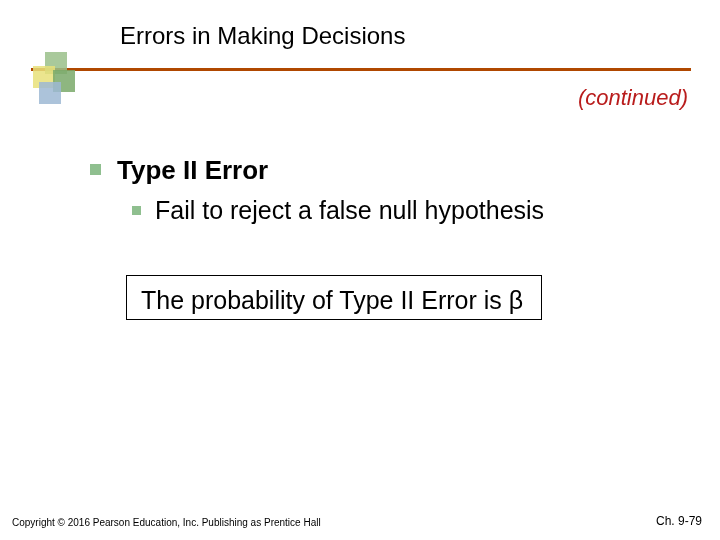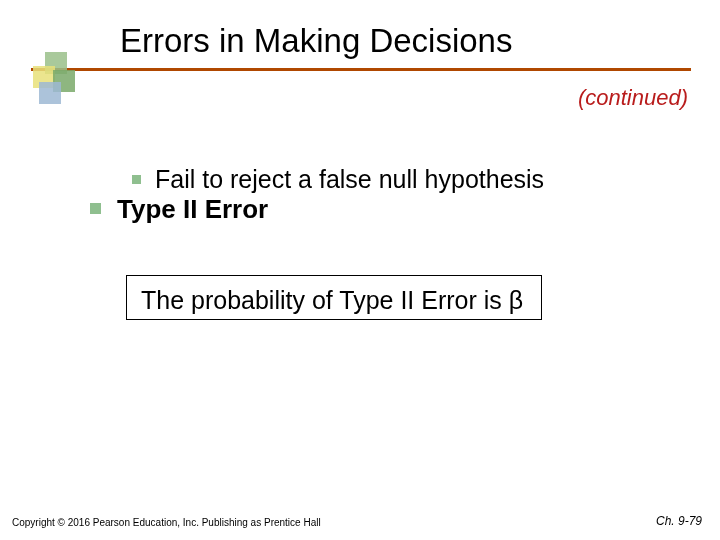--- a/index.html
+++ b/index.html
@@ -9,7 +9,7 @@
   .title {
     position: absolute;
     left: 120px; top: 22px;
-    font-size: 33px;
+    font-size: 24px;
     color: #000;
   }
   .rule {

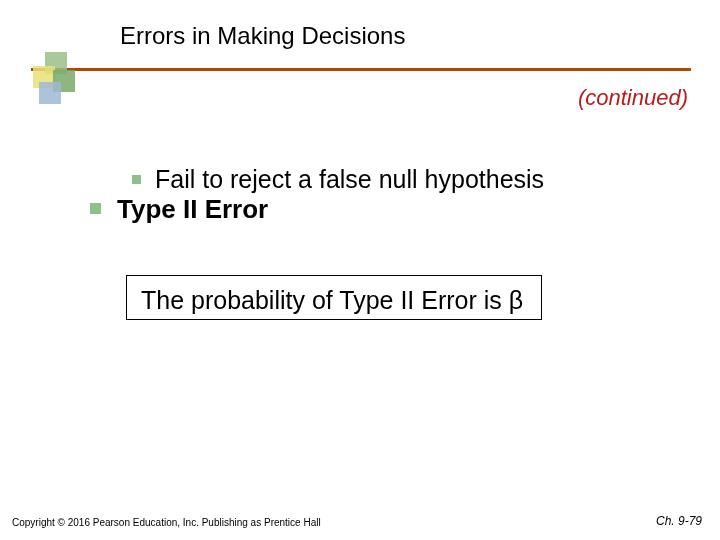--- a/index.html
+++ b/index.html
@@ -87,13 +87,13 @@
   <div class="continued">(continued)</div>
 
   <div class="body">
+    <div class="bullet-row">
+      <div class="sqb"></div>
+      <div class="lvl1-text">Type II Error</div>
+    </div>
     <div class="bullet-row lvl2">
       <div class="sqb"></div>
       <div class="lvl2-text">Fail to reject a false null hypothesis</div>
-    </div>
-    <div class="bullet-row">
-      <div class="sqb"></div>
-      <div class="lvl1-text">Type II Error</div>
     </div>
   </div>
 

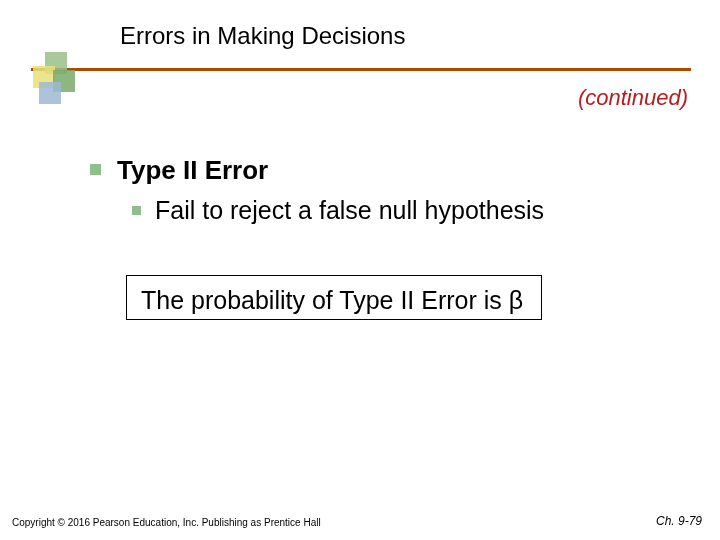--- a/index.html
+++ b/index.html
@@ -67,7 +67,6 @@
     right: 18px; bottom: 12px;
     font-size: 12px;
     color: #000;
-    font-style: italic;
   }
 </style>
 </head>

